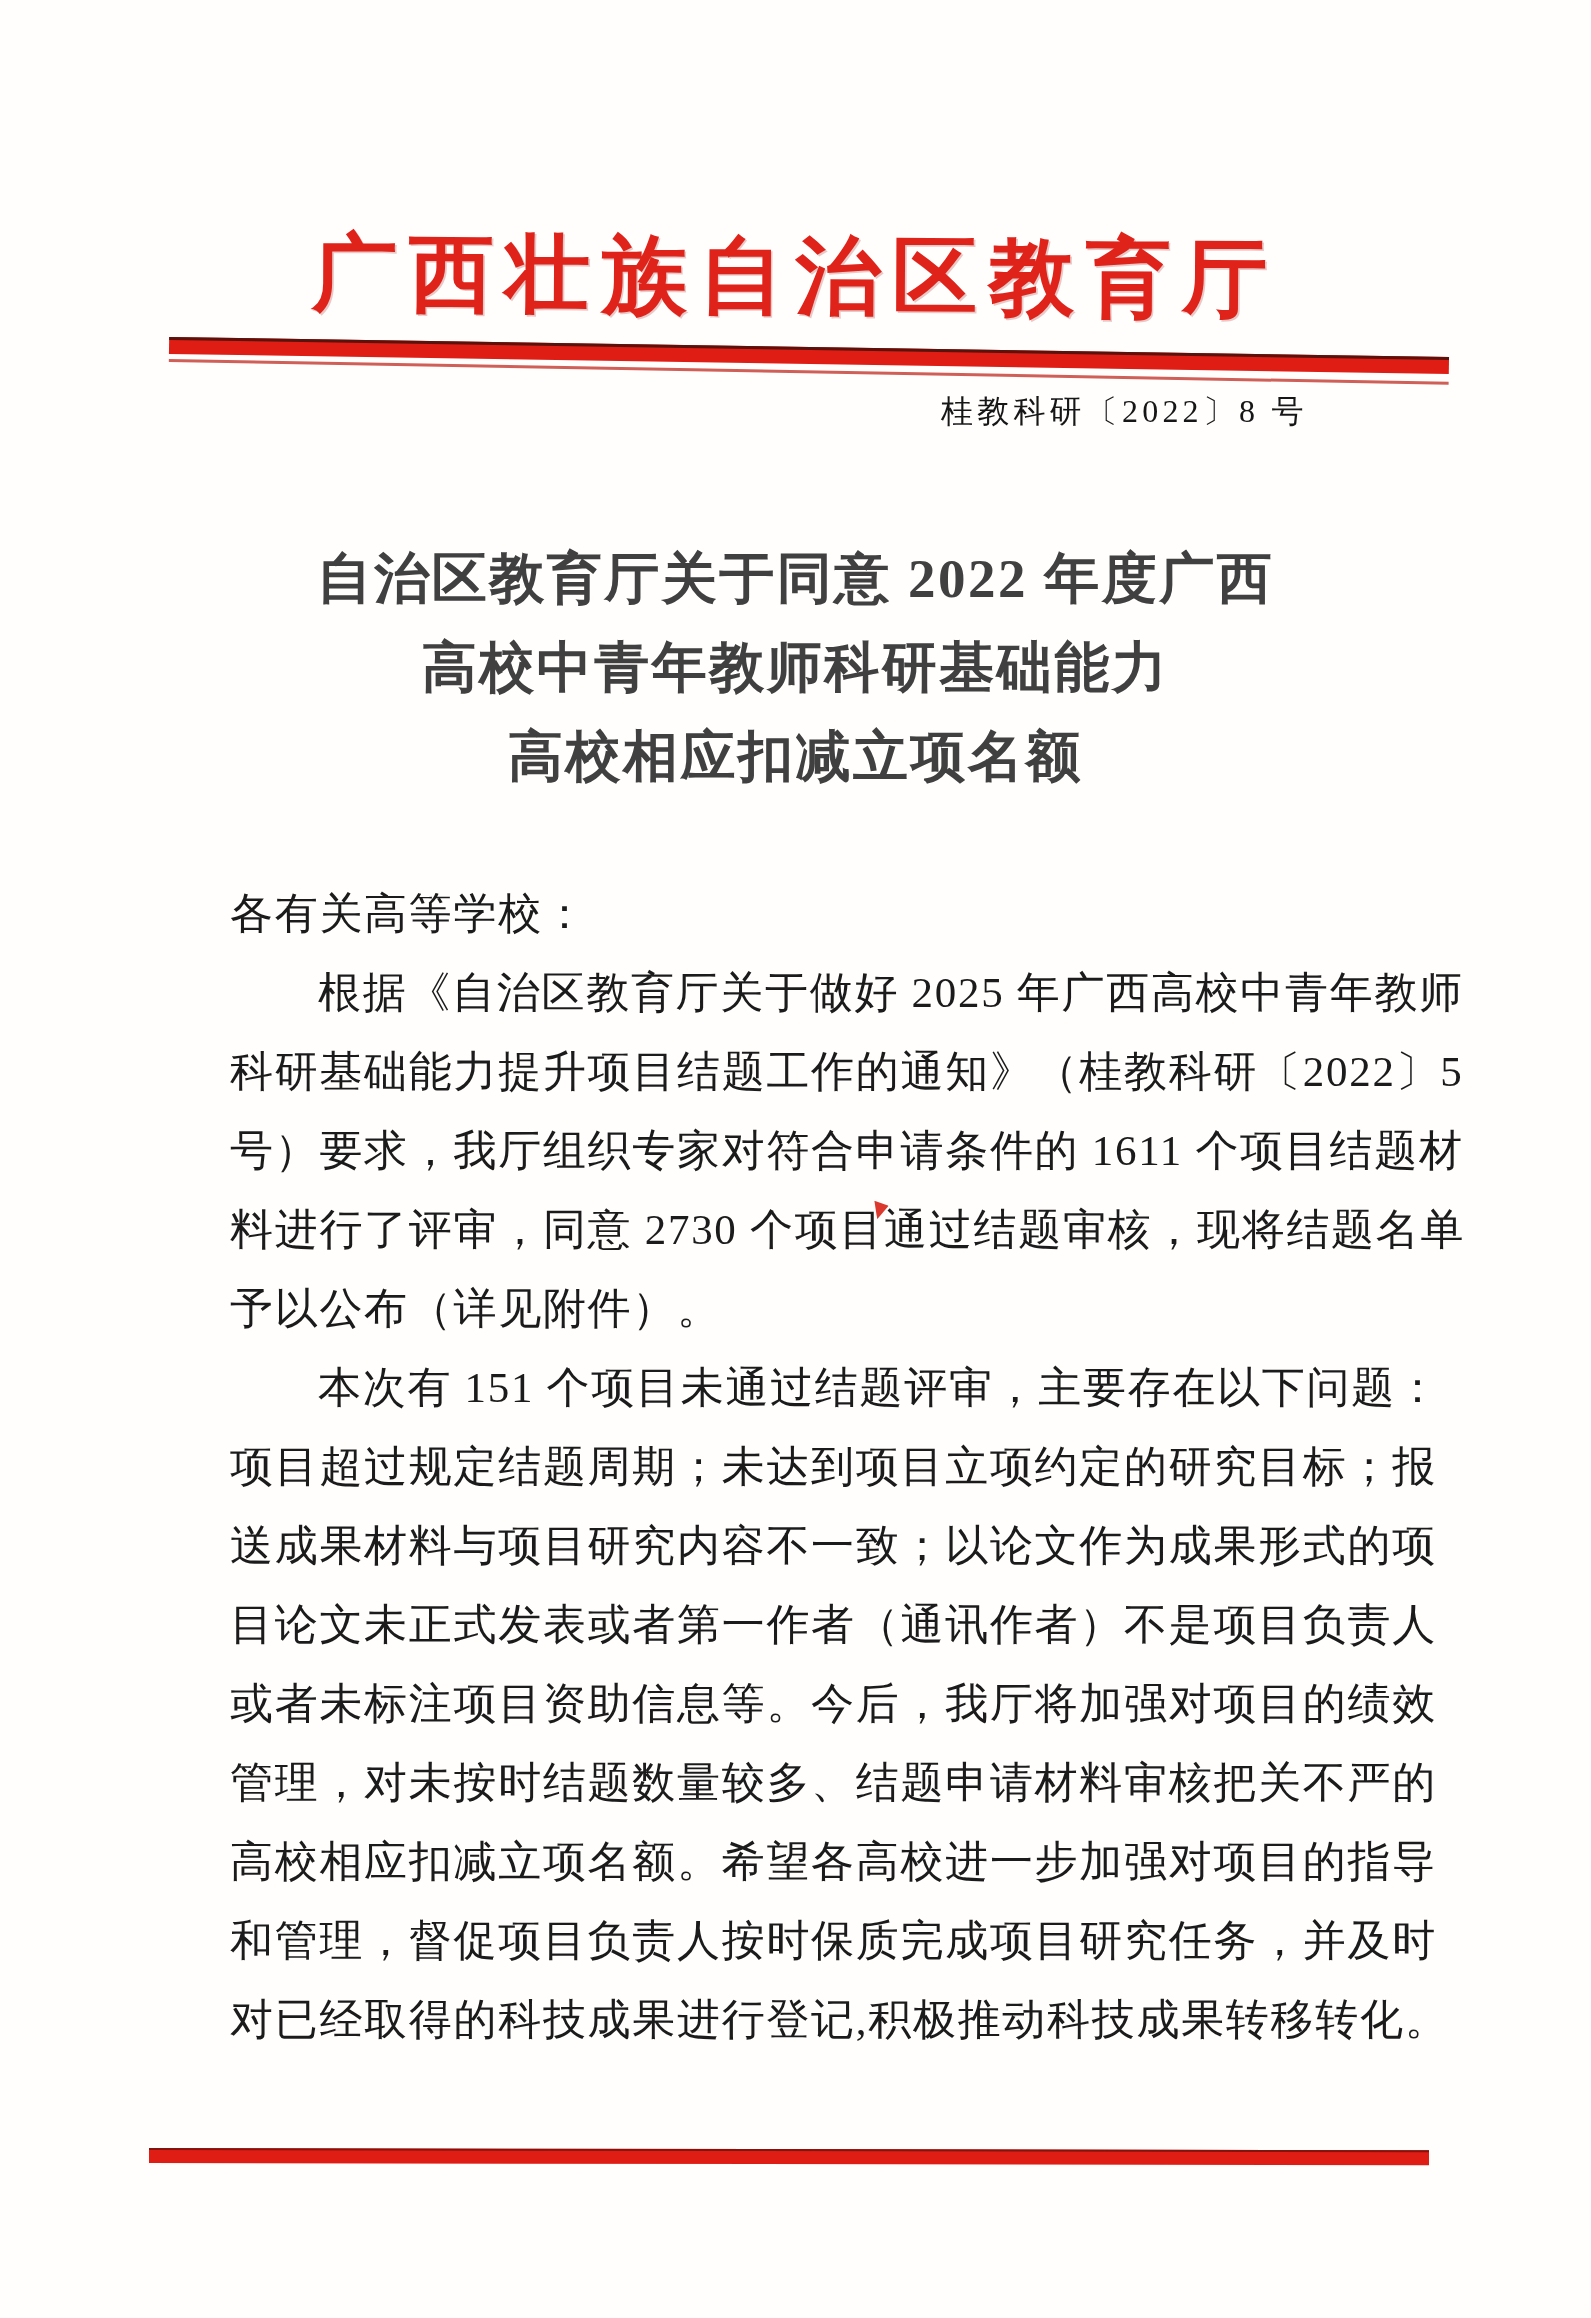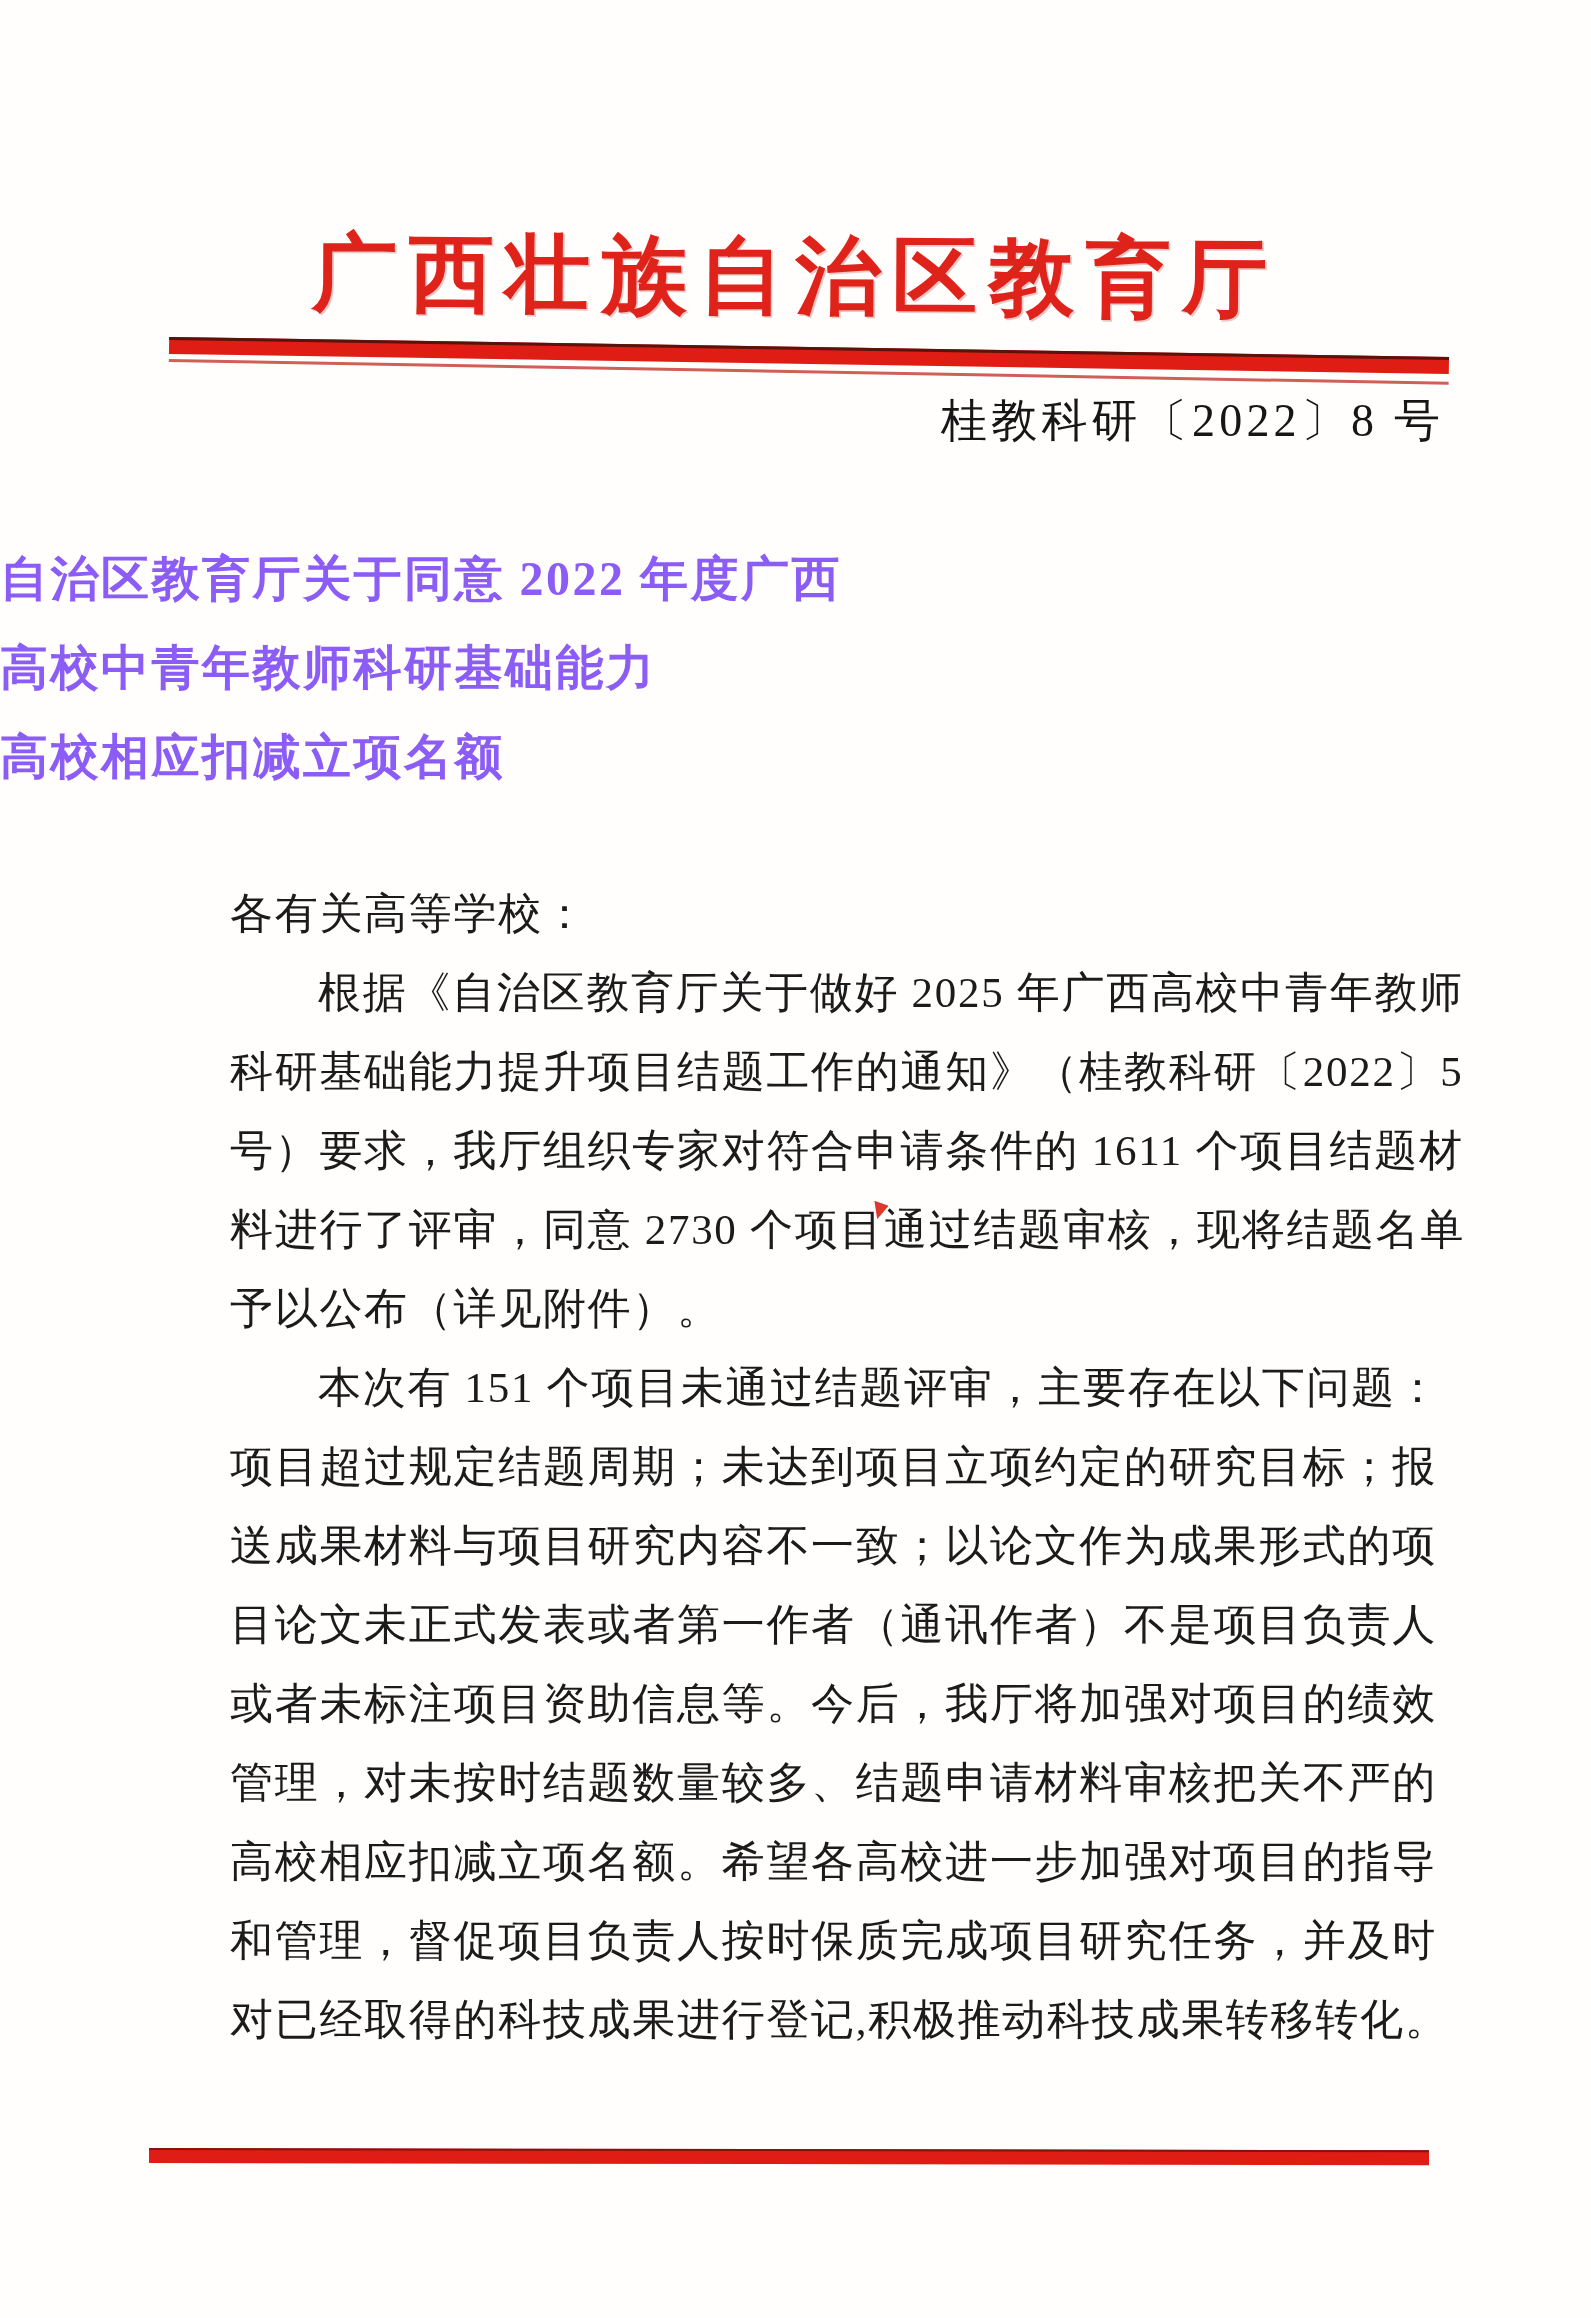--- a/index.html
+++ b/index.html
@@ -60,7 +60,7 @@
     position: absolute;
     top: 390px;
     left: 941px;
-    font-size: 46px;
+    font-size: 32px;
     letter-spacing: 4.2px;
     white-space: nowrap;
     color: #161616;

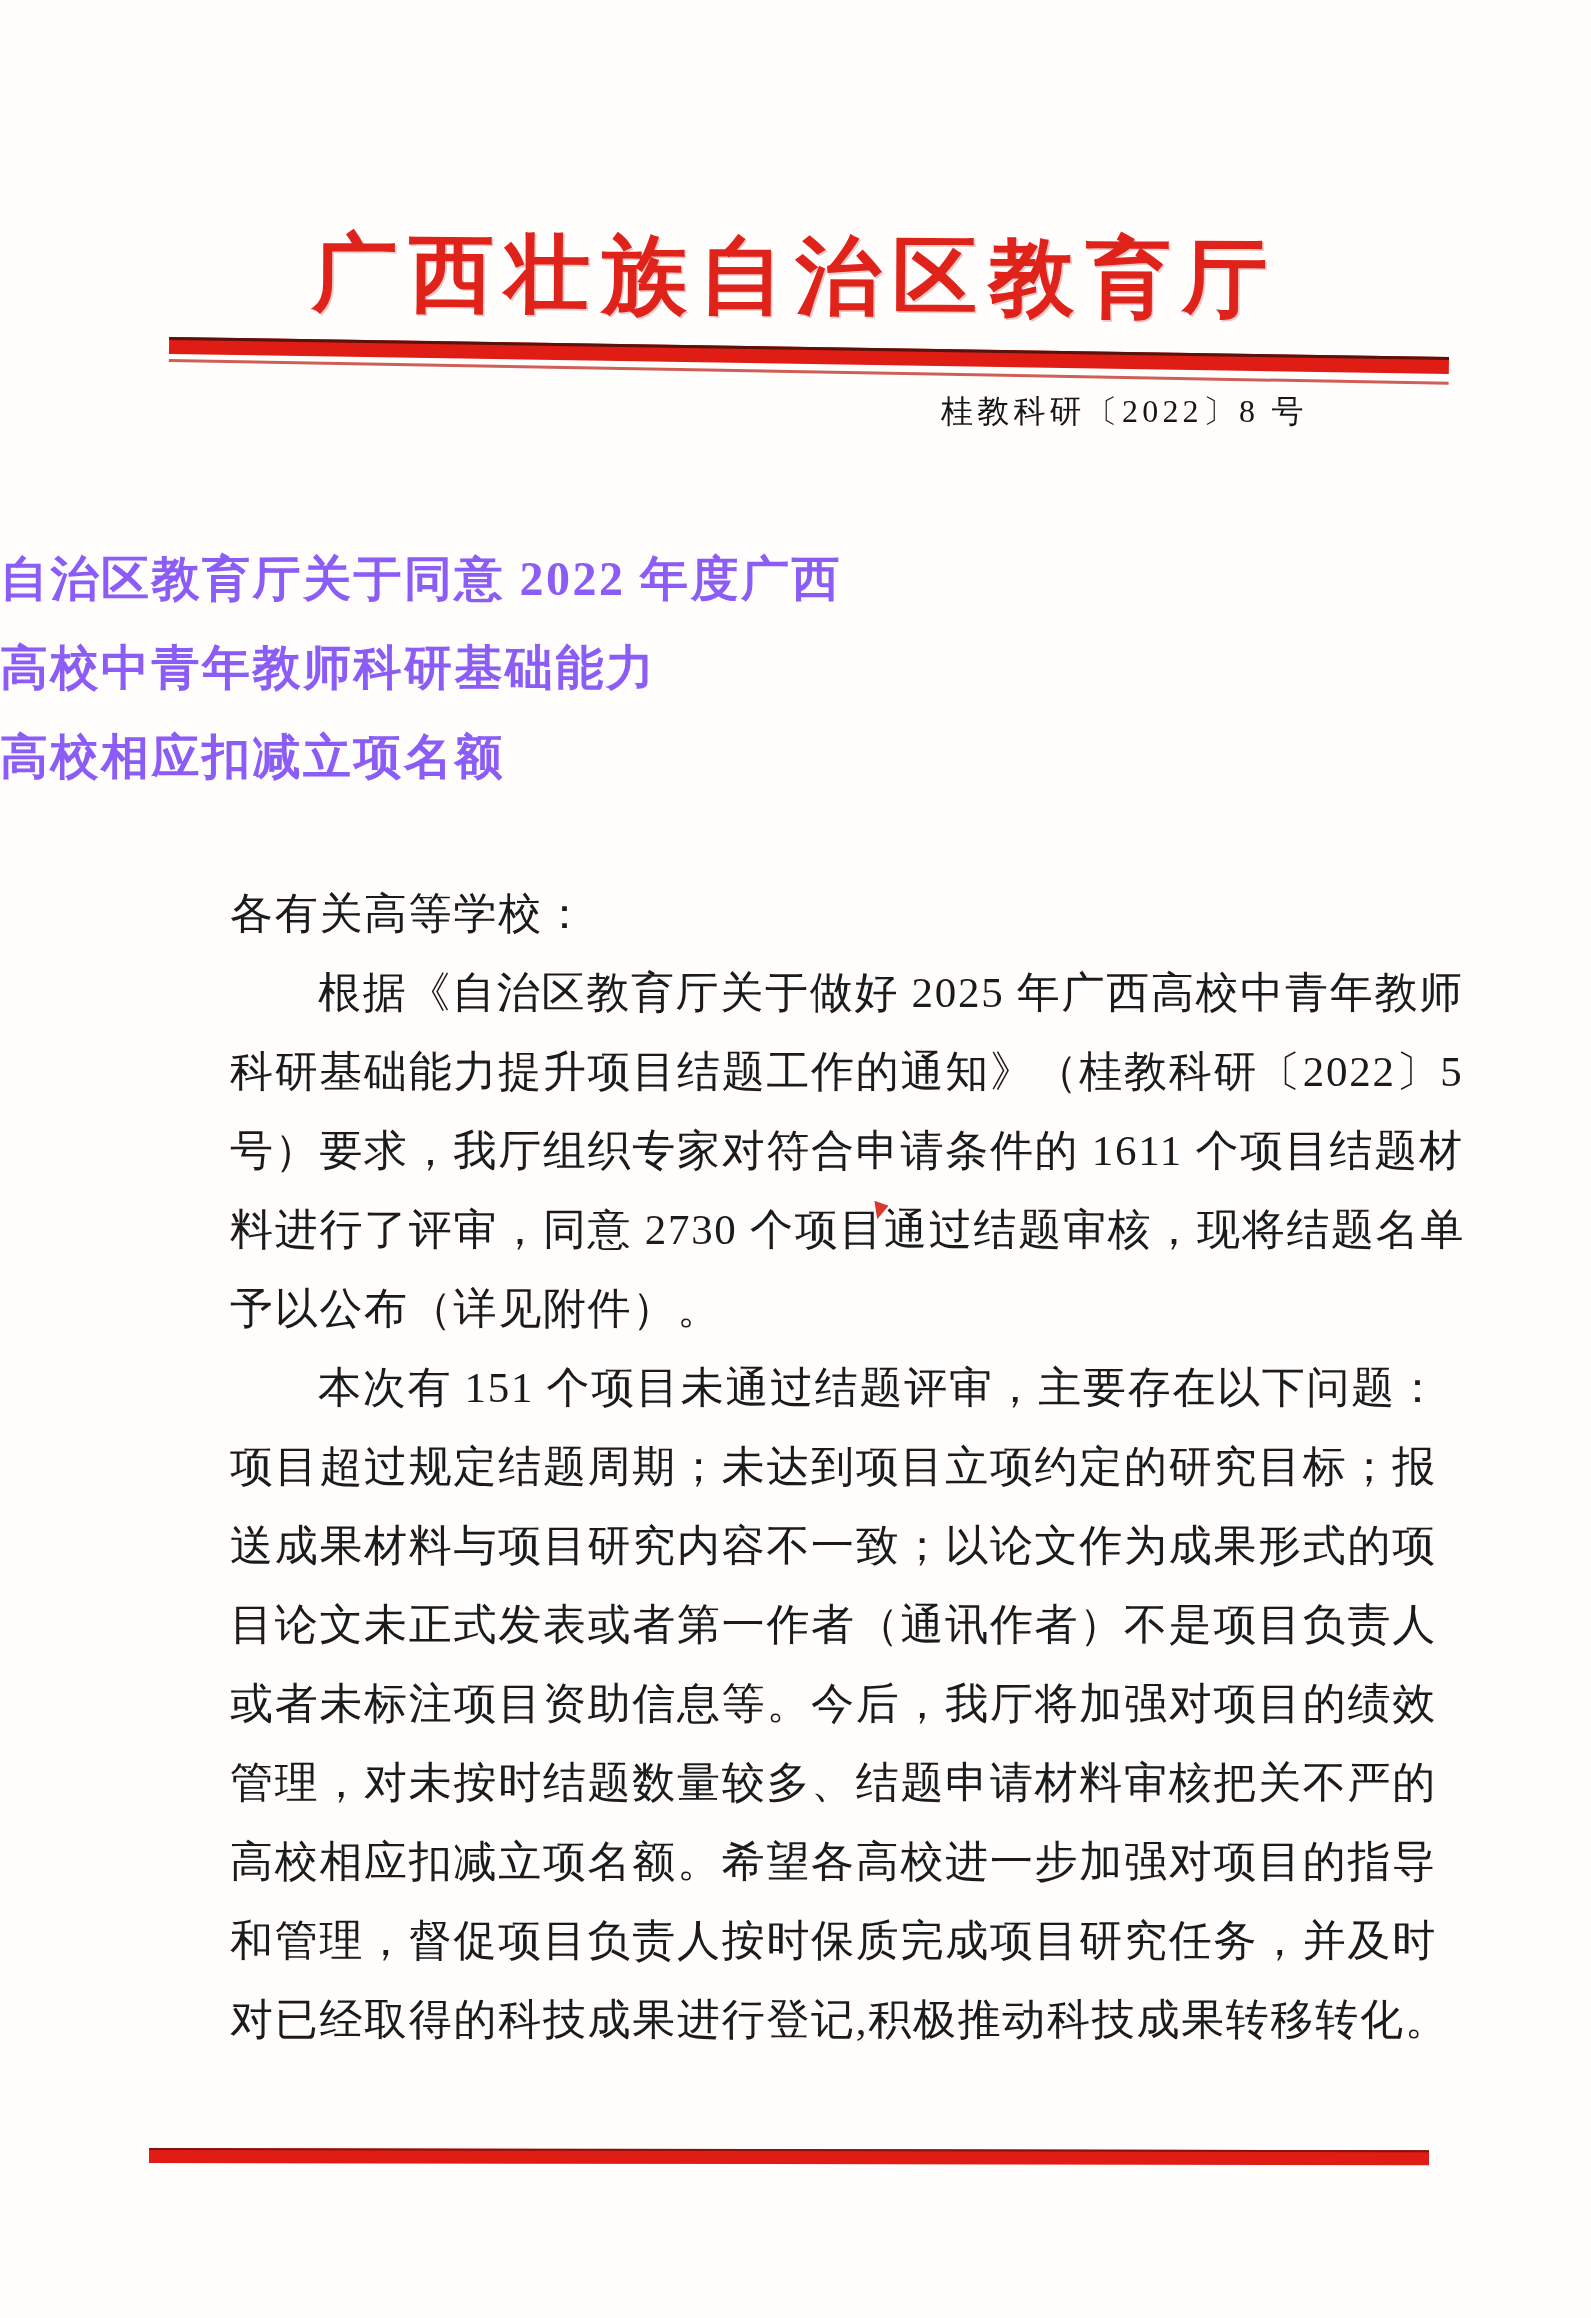--- a/index.html
+++ b/index.html
@@ -72,11 +72,11 @@
     top: 534px;
     left: 0;
     width: 100%;
-    text-align: left;
-    font-size: 48px;
+    text-align: center;
+    font-size: 55px;
     font-weight: 700;
     letter-spacing: 2.5px;
-    color: #8b5cf6;
+    color: #404040;
   }
   .title-line {
     height: 89px;

